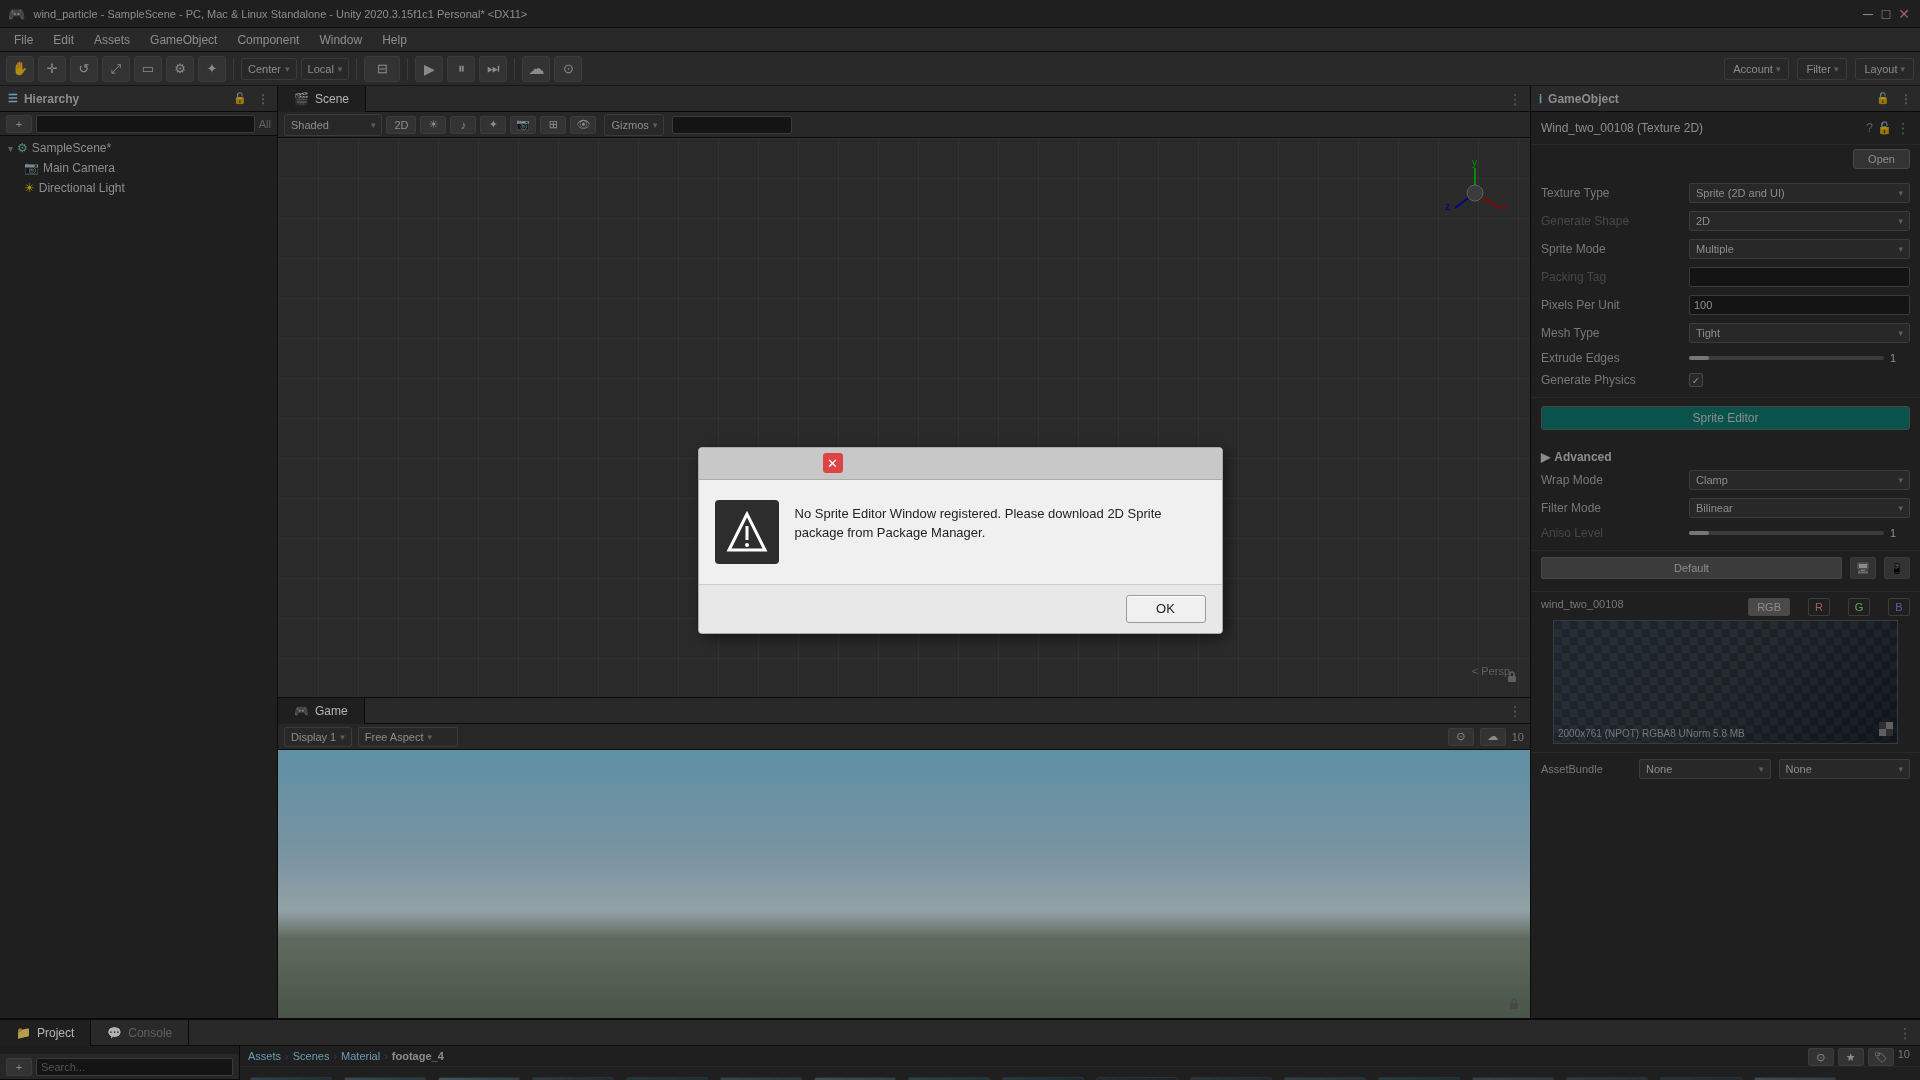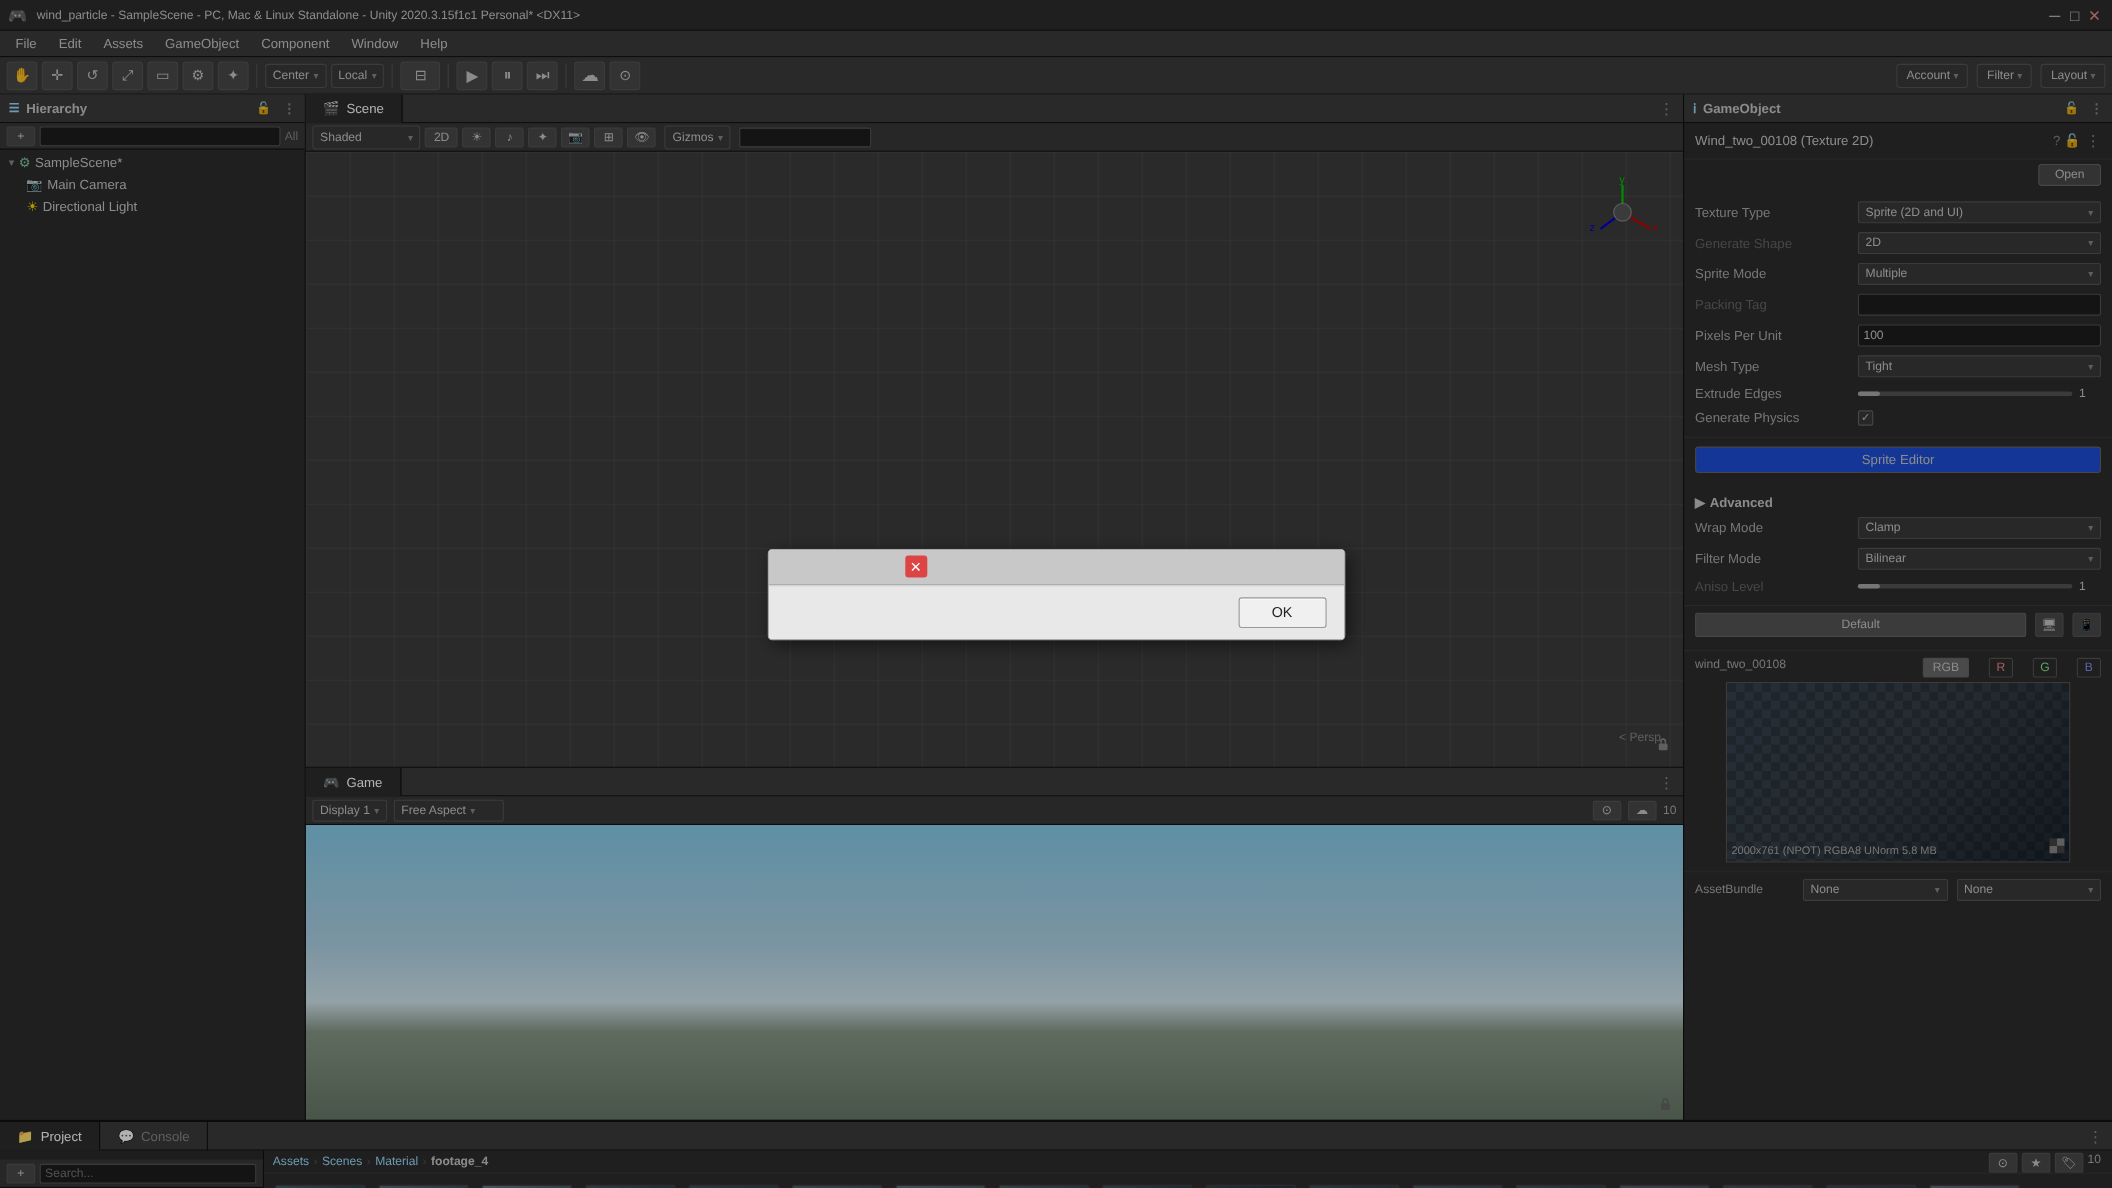--- a/index.html
+++ b/index.html
@@ -363,7 +363,7 @@
     .sprite-editor-btn {
       margin: 8px 10px;
       padding: 4px 0;
-      background: #1d4ed8;
+      background: #0f766e;
       border: 1px solid #666;
       border-radius: 3px;
       color: #c8c8c8;

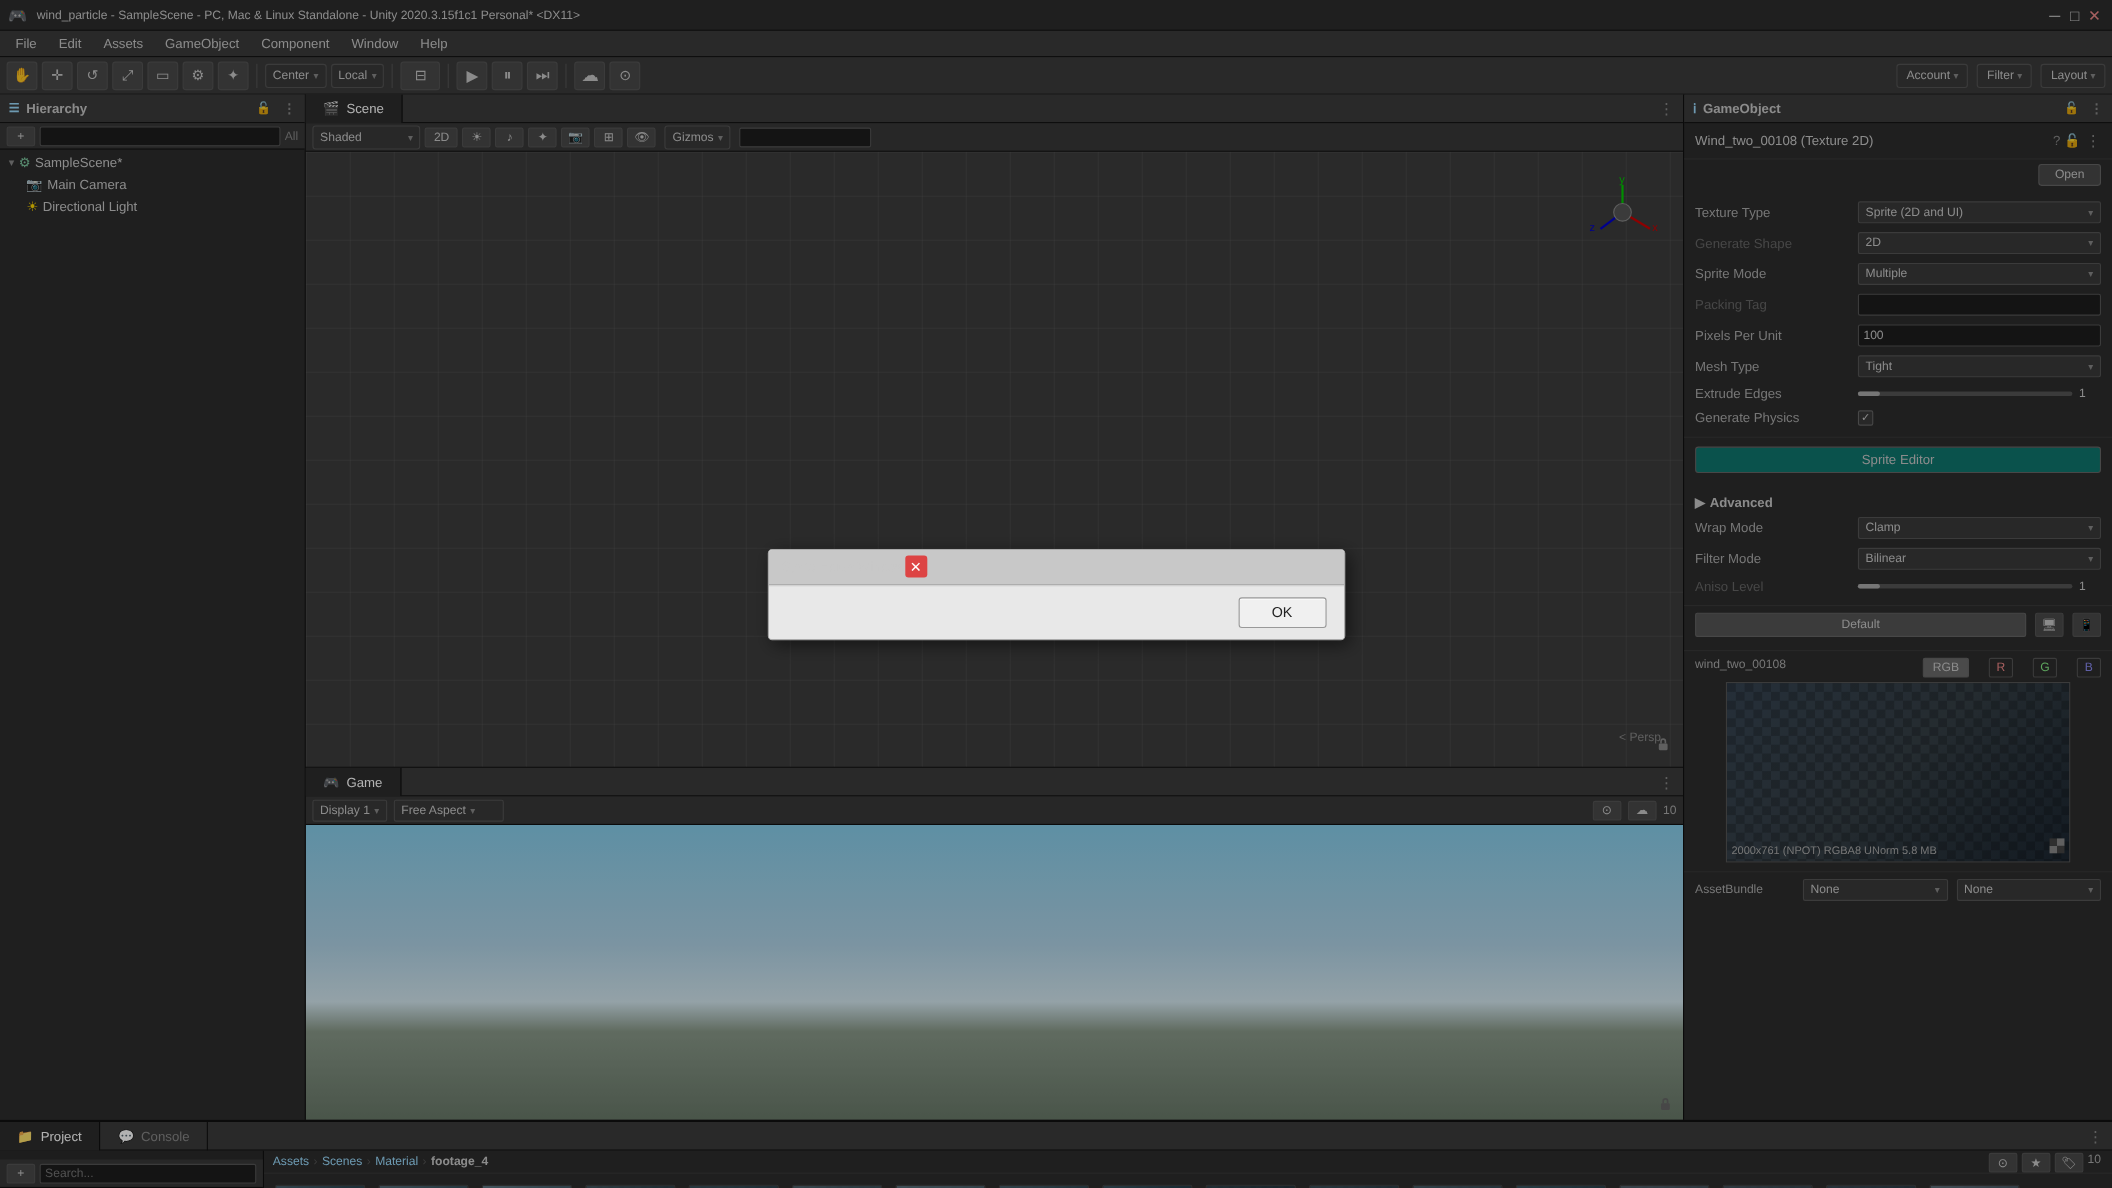--- a/index.html
+++ b/index.html
@@ -1093,6 +1093,16 @@
       <span id="modal-title-text">Sprite Editor Window</span>
       <button id="modal-close-btn">✕</button>
     </div>
+    <div id="modal-body">
+      <div id="modal-icon">
+        <svg width="48" height="48" viewBox="0 0 48 48">
+          <polygon points="24,6 6,42 42,42" fill="none" stroke="#fff" stroke-width="3"></polygon>
+          <line x1="24" y1="18" x2="24" y2="32" stroke="#fff" stroke-width="3"></line>
+          <circle cx="24" cy="37" r="2" fill="#fff"></circle>
+        </svg>
+      </div>
+      <div id="modal-text">No Sprite Editor Window registered. Please download 2D Sprite package from Package Manager.</div>
+    </div>
     <div id="modal-footer">
       <button id="modal-ok-btn">OK</button>
     </div>

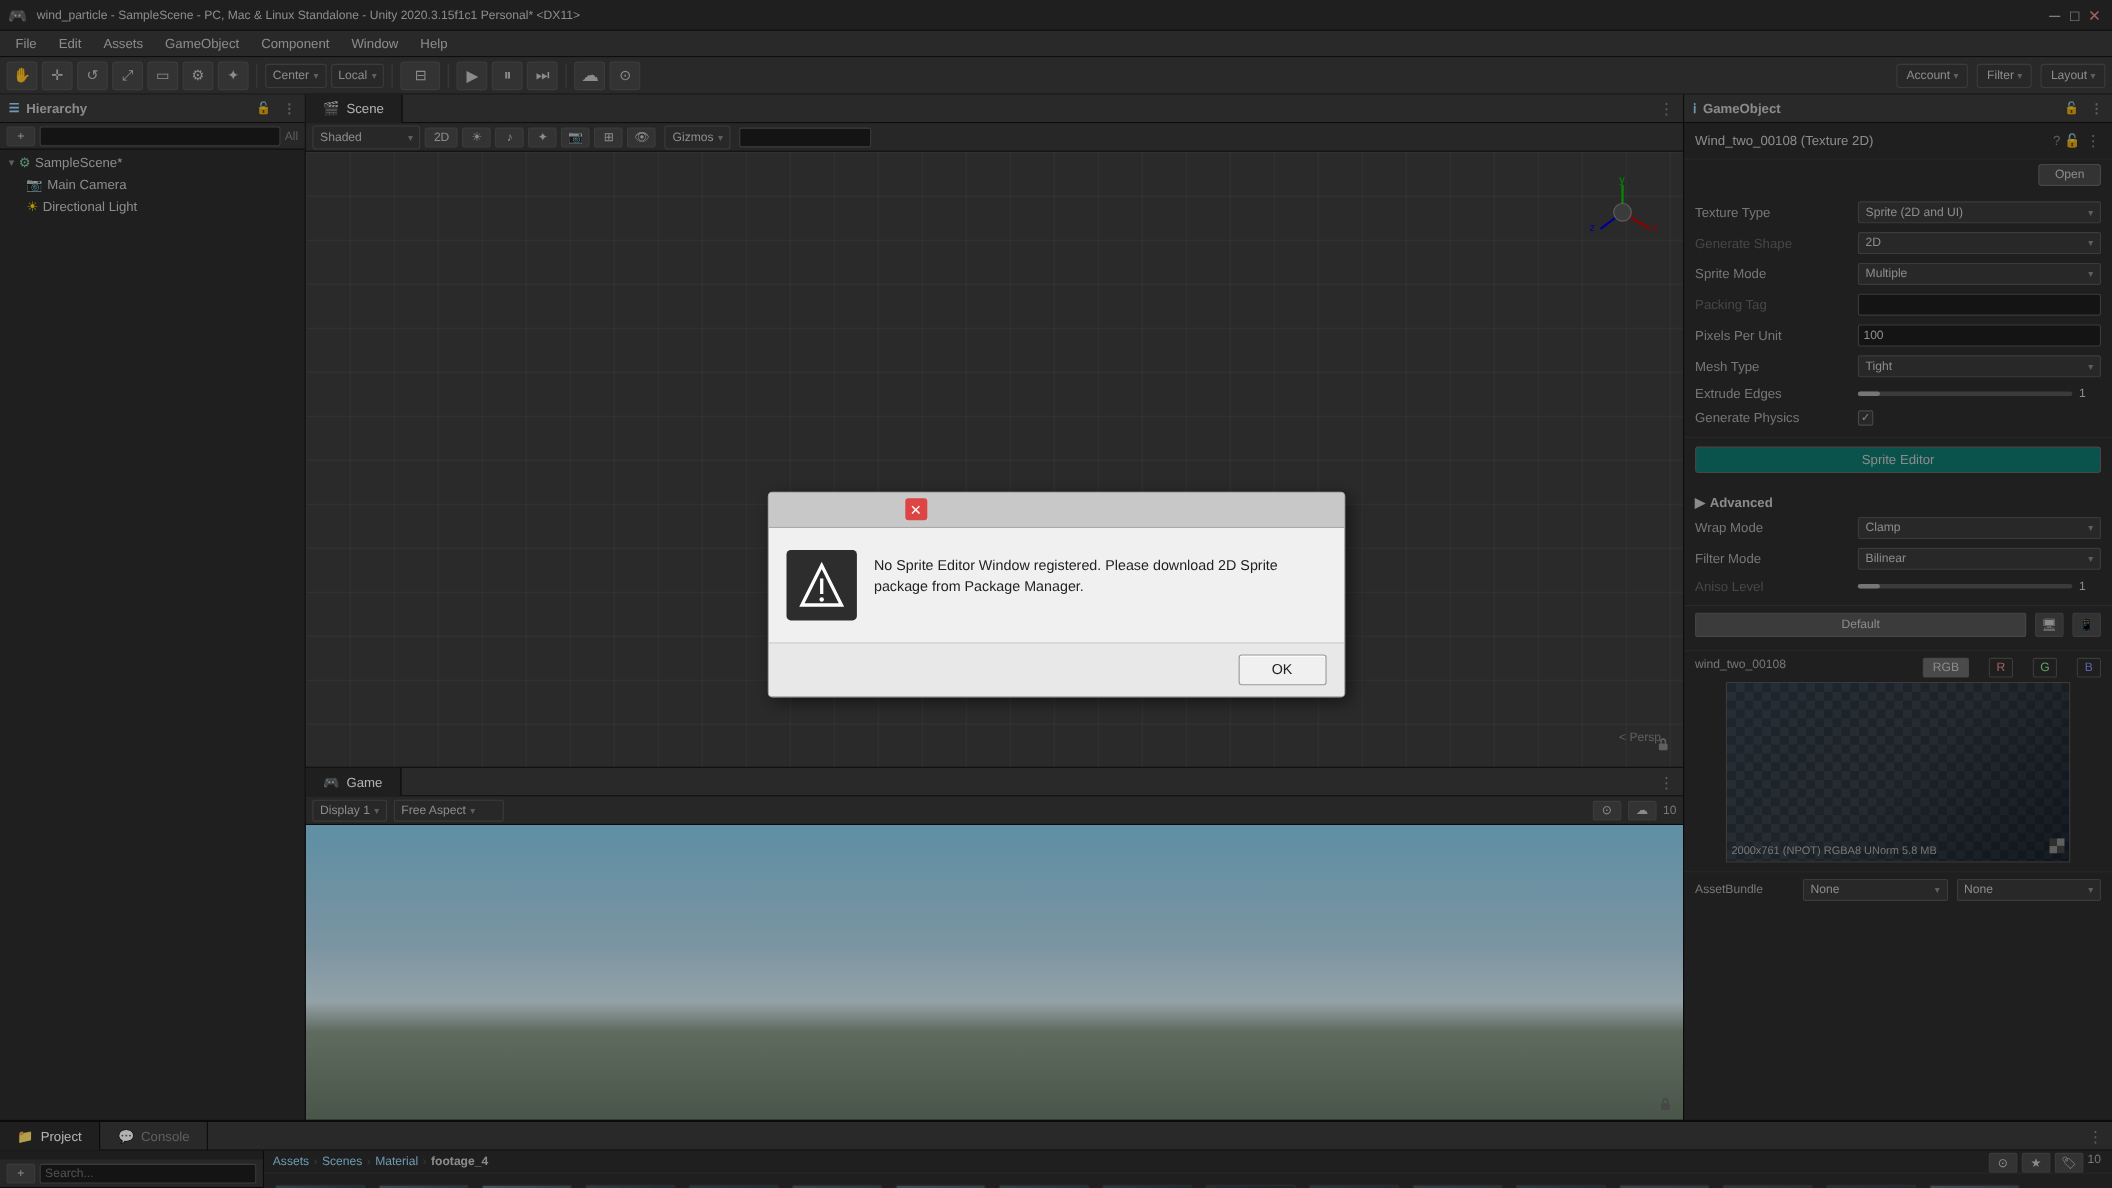--- a/index.html
+++ b/index.html
@@ -372,11 +372,11 @@
       text-align: center;
     }
     .inspector-preview {
-      height: 164px;
+      height: 124px;
       background: 
         repeating-conic-gradient(#555 0% 25%, #444 0% 50%) 0 0 / 16px 16px;
       position: relative;
-      margin: 0 28px 6px;
+      margin: 0 12px 6px;
       border: 1px solid #555;
     }
     .preview-label {

